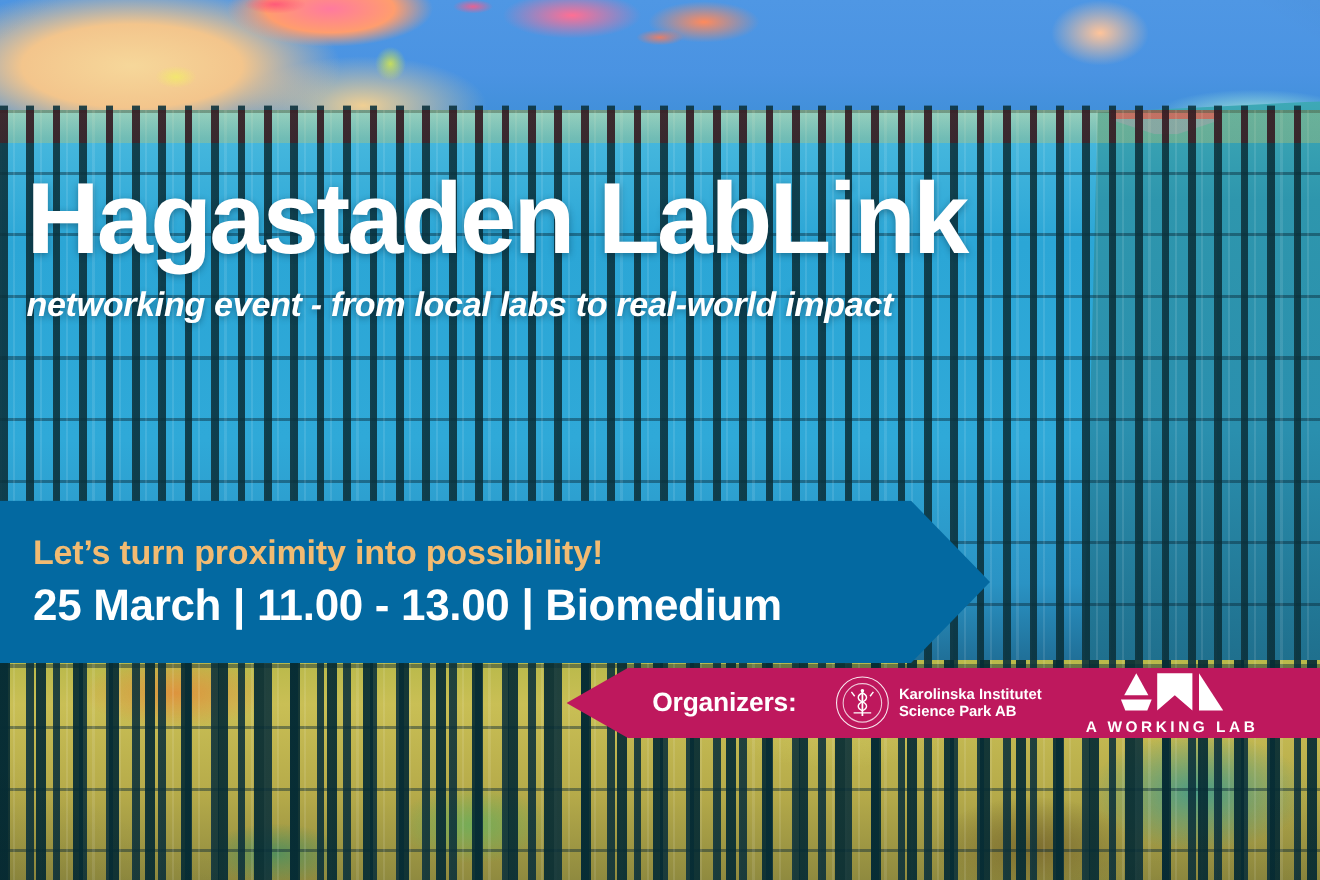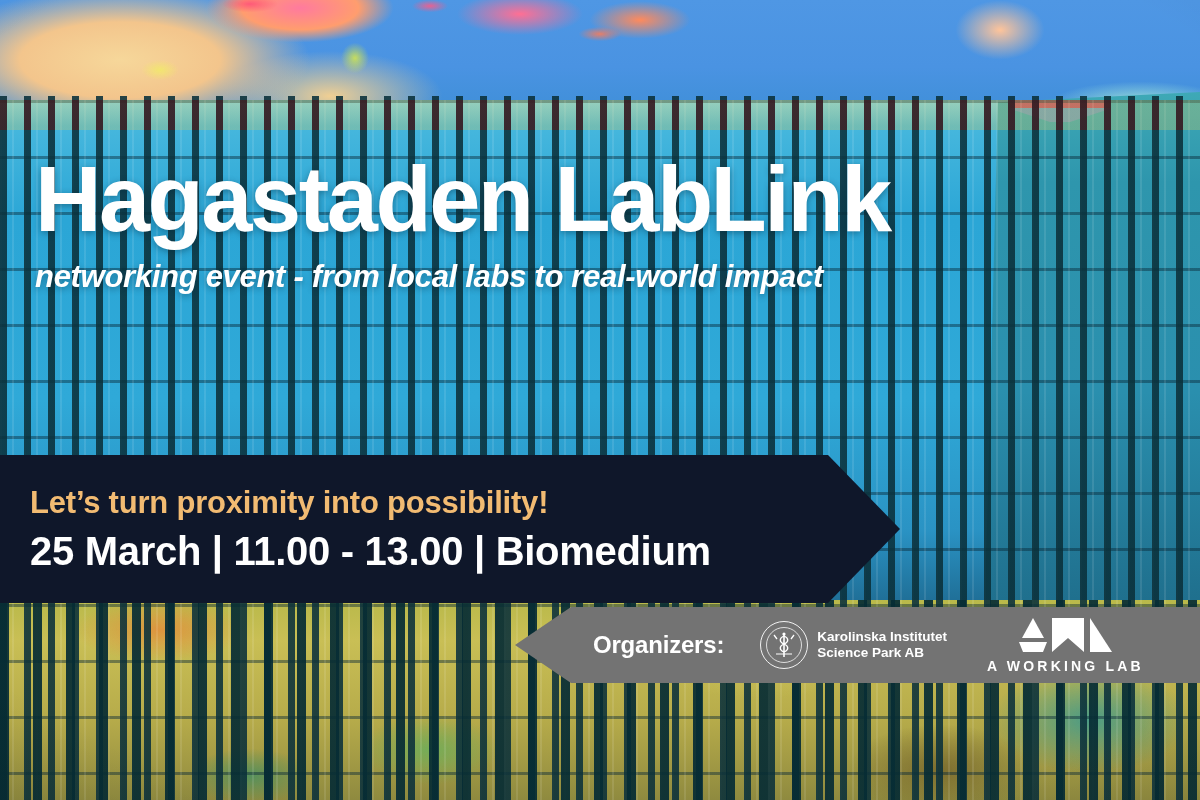--- a/index.html
+++ b/index.html
@@ -207,7 +207,7 @@
   
   .headline-block {
     position: absolute;
-    left: 35px; top: 155px;
+    left: 24px; top: 155px;
     width: 1150px;
   }
   .headline {

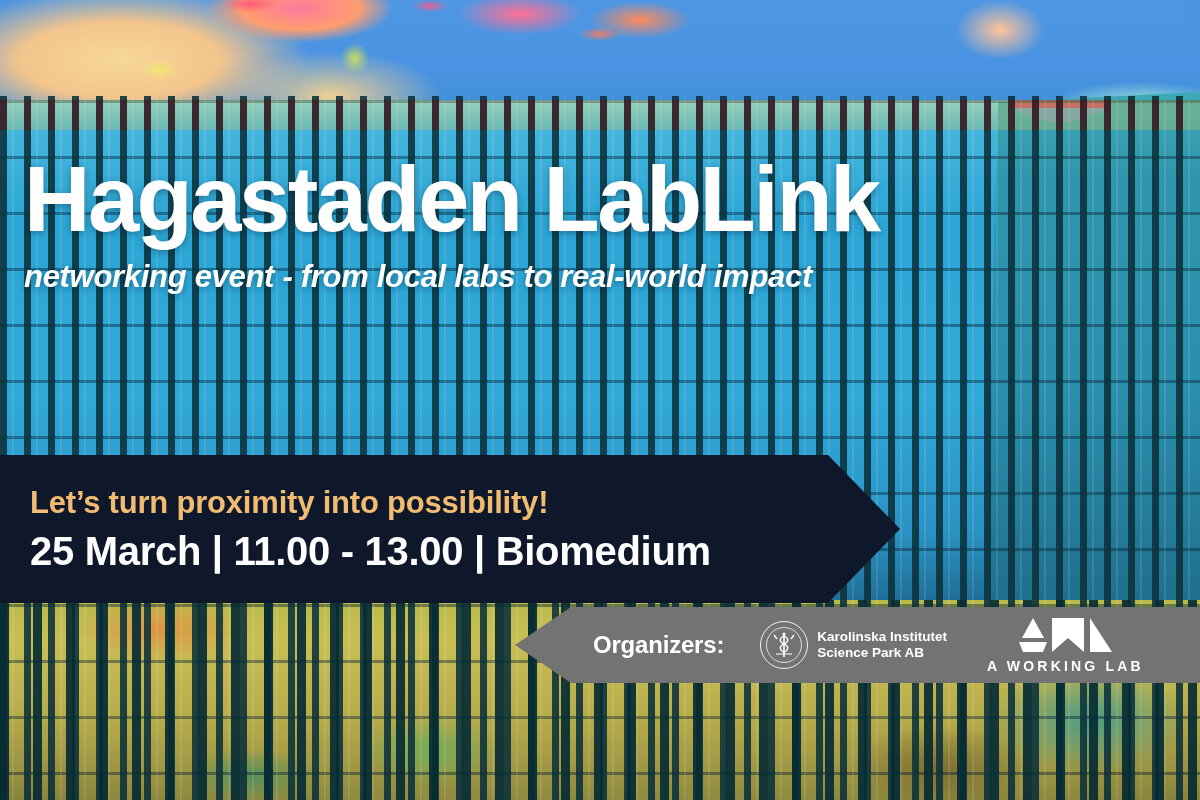--- a/index.html
+++ b/index.html
@@ -126,7 +126,7 @@
     position: absolute;
     left: 0; top: 455px;
     width: 900px; height: 148px;
-    background: #0f172a;
+    background: #0369a1;
     clip-path: polygon(0 0, 828px 0, 900px 50%, 828px 100%, 0 100%);
     display: flex;
     flex-direction: column;

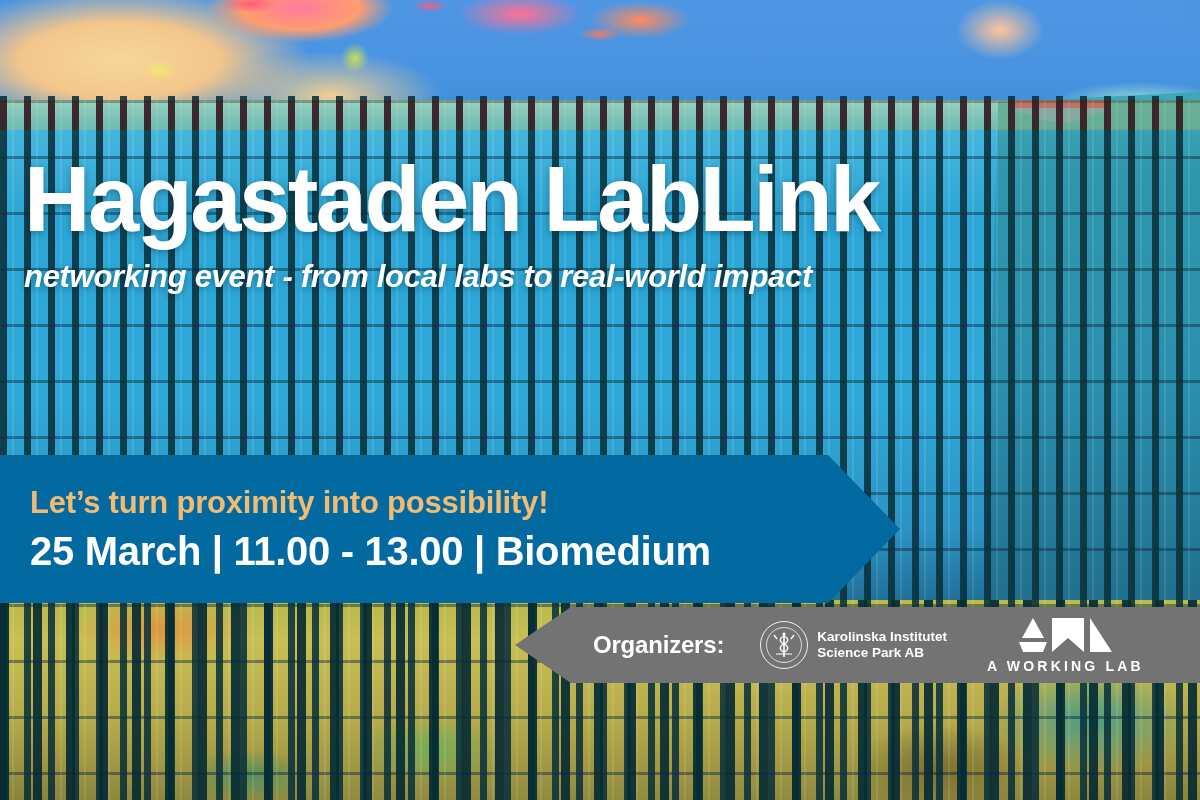--- a/index.html
+++ b/index.html
@@ -154,8 +154,8 @@
   .org-bar {
     position: absolute;
     left: 515px; top: 607px;
-    width: 685px; height: 76px;
-    background: #737373;
+    width: 685px; height: 64px;
+    background: #be185d;
     clip-path: polygon(0 50%, 56px 0, 685px 0, 685px 100%, 56px 100%);
     display: flex;
     align-items: center;

